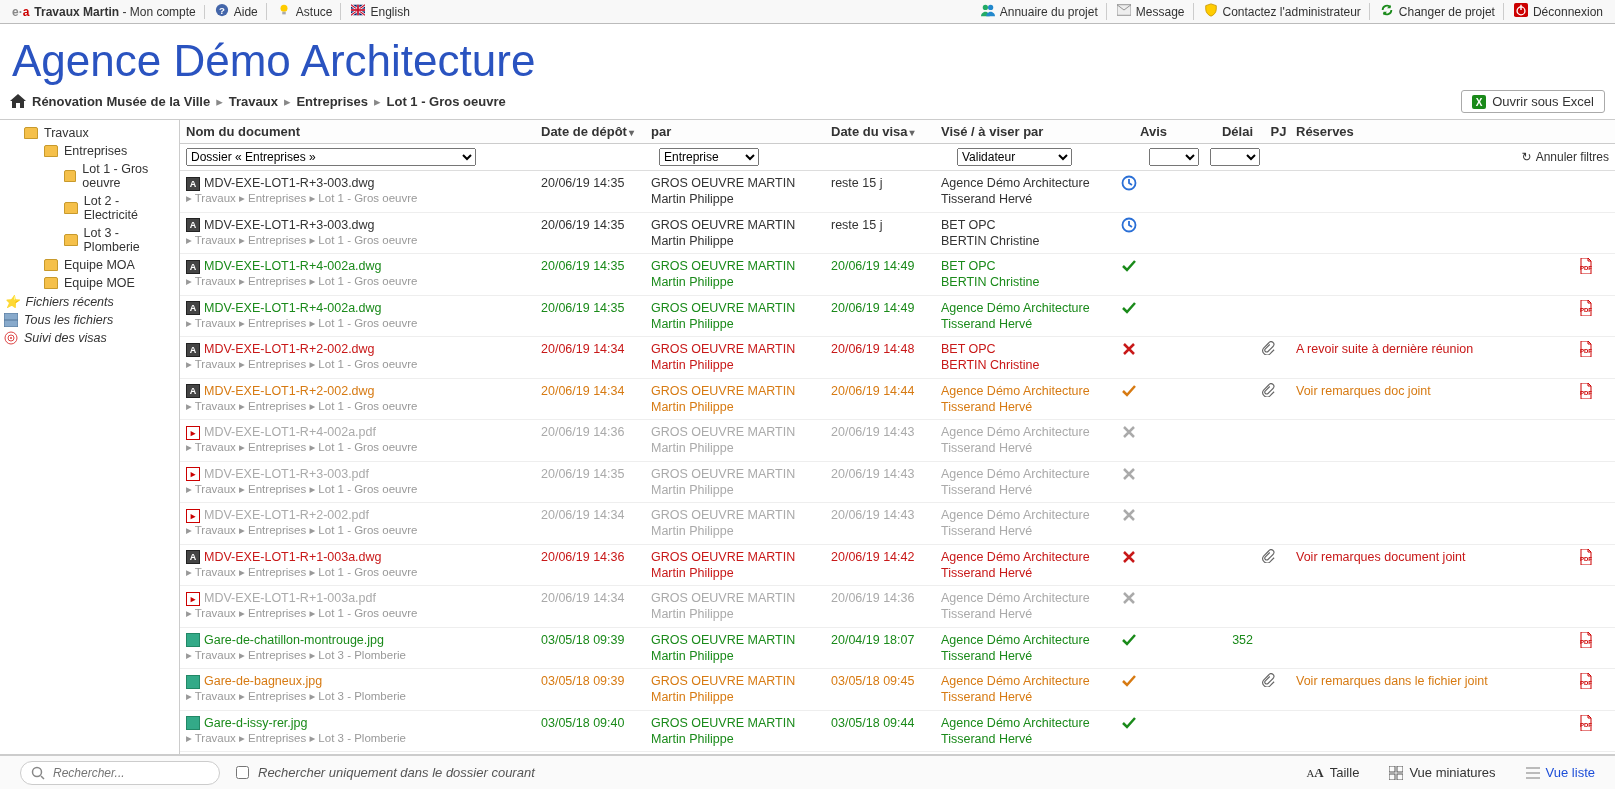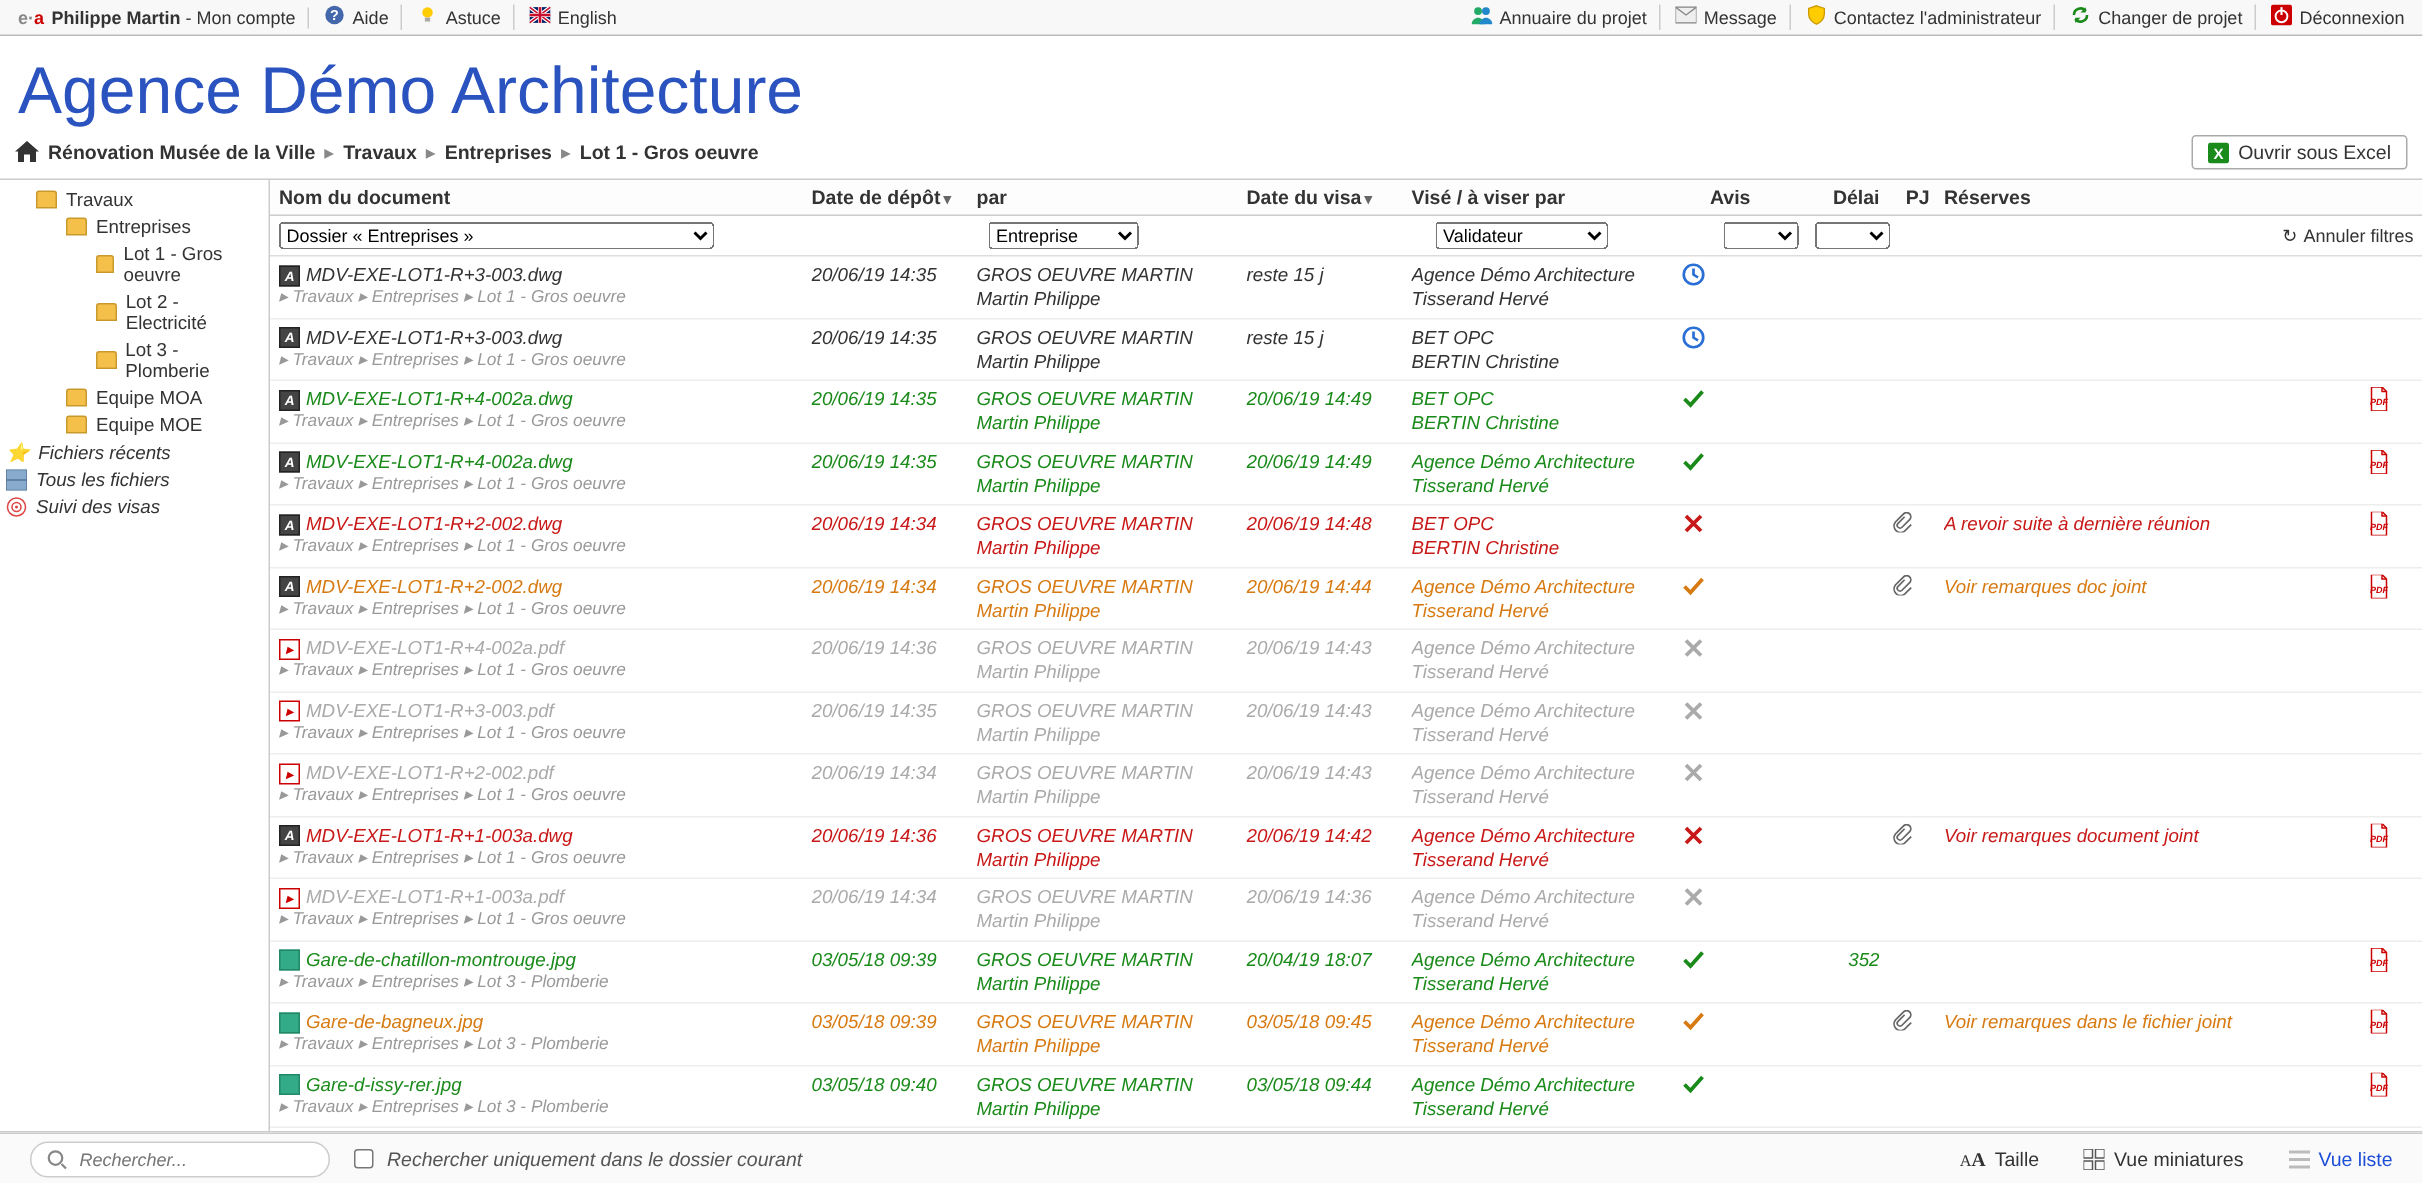--- a/index.html
+++ b/index.html
@@ -88,7 +88,7 @@
   <div class="left">
     <div class="item">
       <span><span class="logo-e">e·</span><span class="logo-a">a</span></span>
-      <span><b>Philippe Martin</b><span> - Mon compte</span></span>
+      <span><b>Travaux Martin</b><span> - Mon compte</span></span>
     </div>
     <div class="item">
       <span>

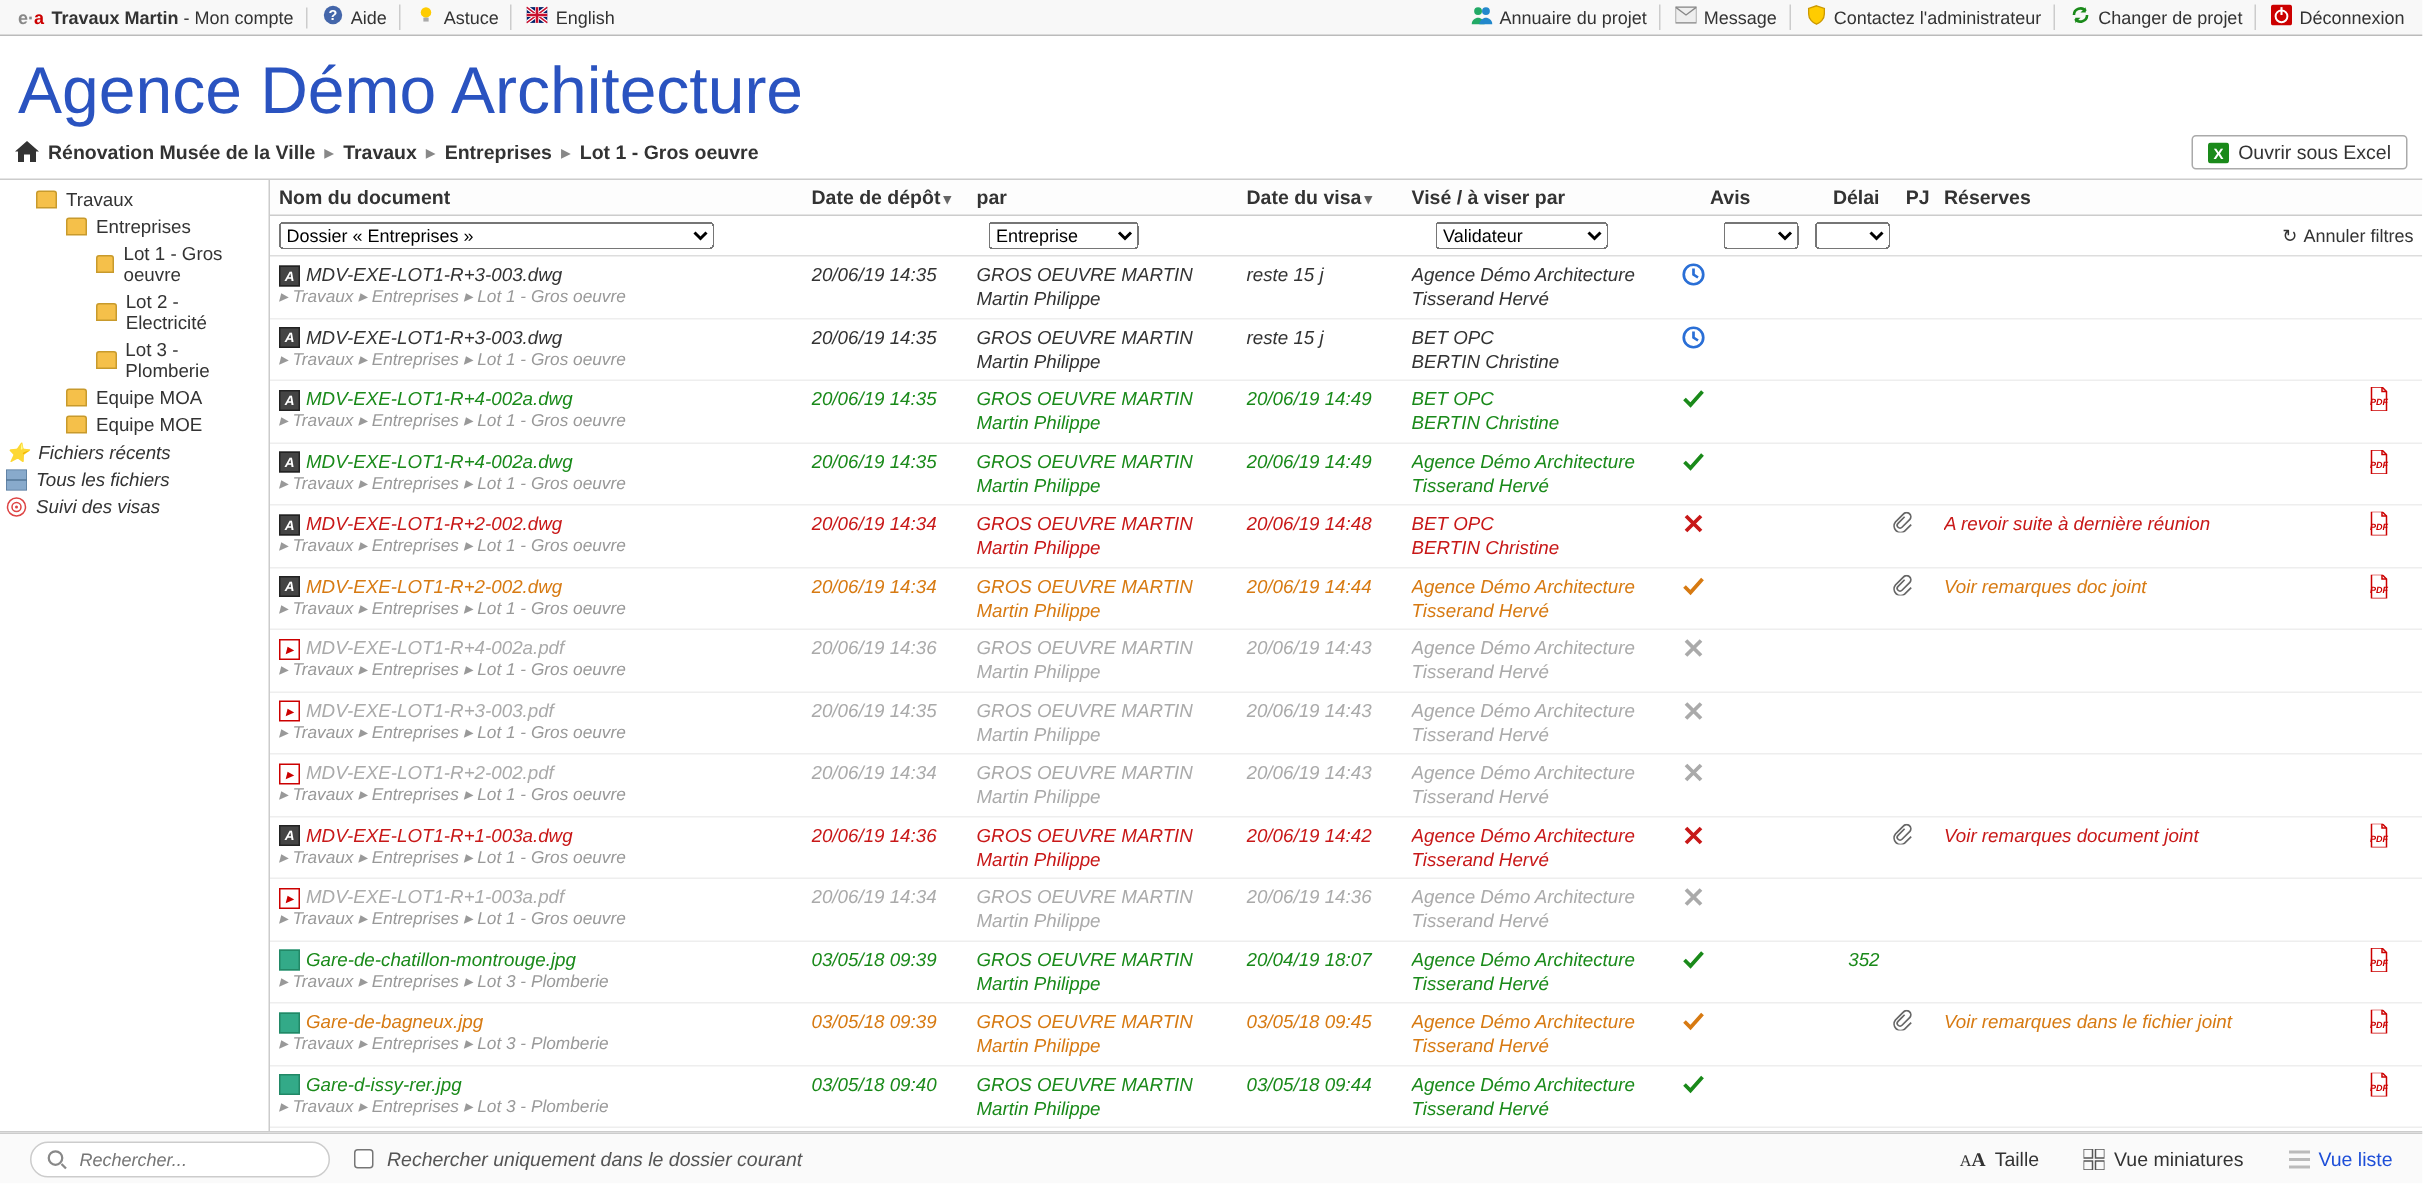--- a/index.html
+++ b/index.html
@@ -51,7 +51,7 @@
   .col-res  { flex:1; }
   .col-pdf  { width:30px; text-align:center;}
 
-  .rows { flex:1; overflow:auto;font-style:italic; }
+  .rows { flex:1; overflow:auto; }
   .row { display:flex; padding:4px 6px; border-bottom:1px solid #eee; font-size:12.5px; line-height:1.3;}
   .row .cell { overflow:hidden; }
   .row .two { display:flex; flex-direction:column; }

